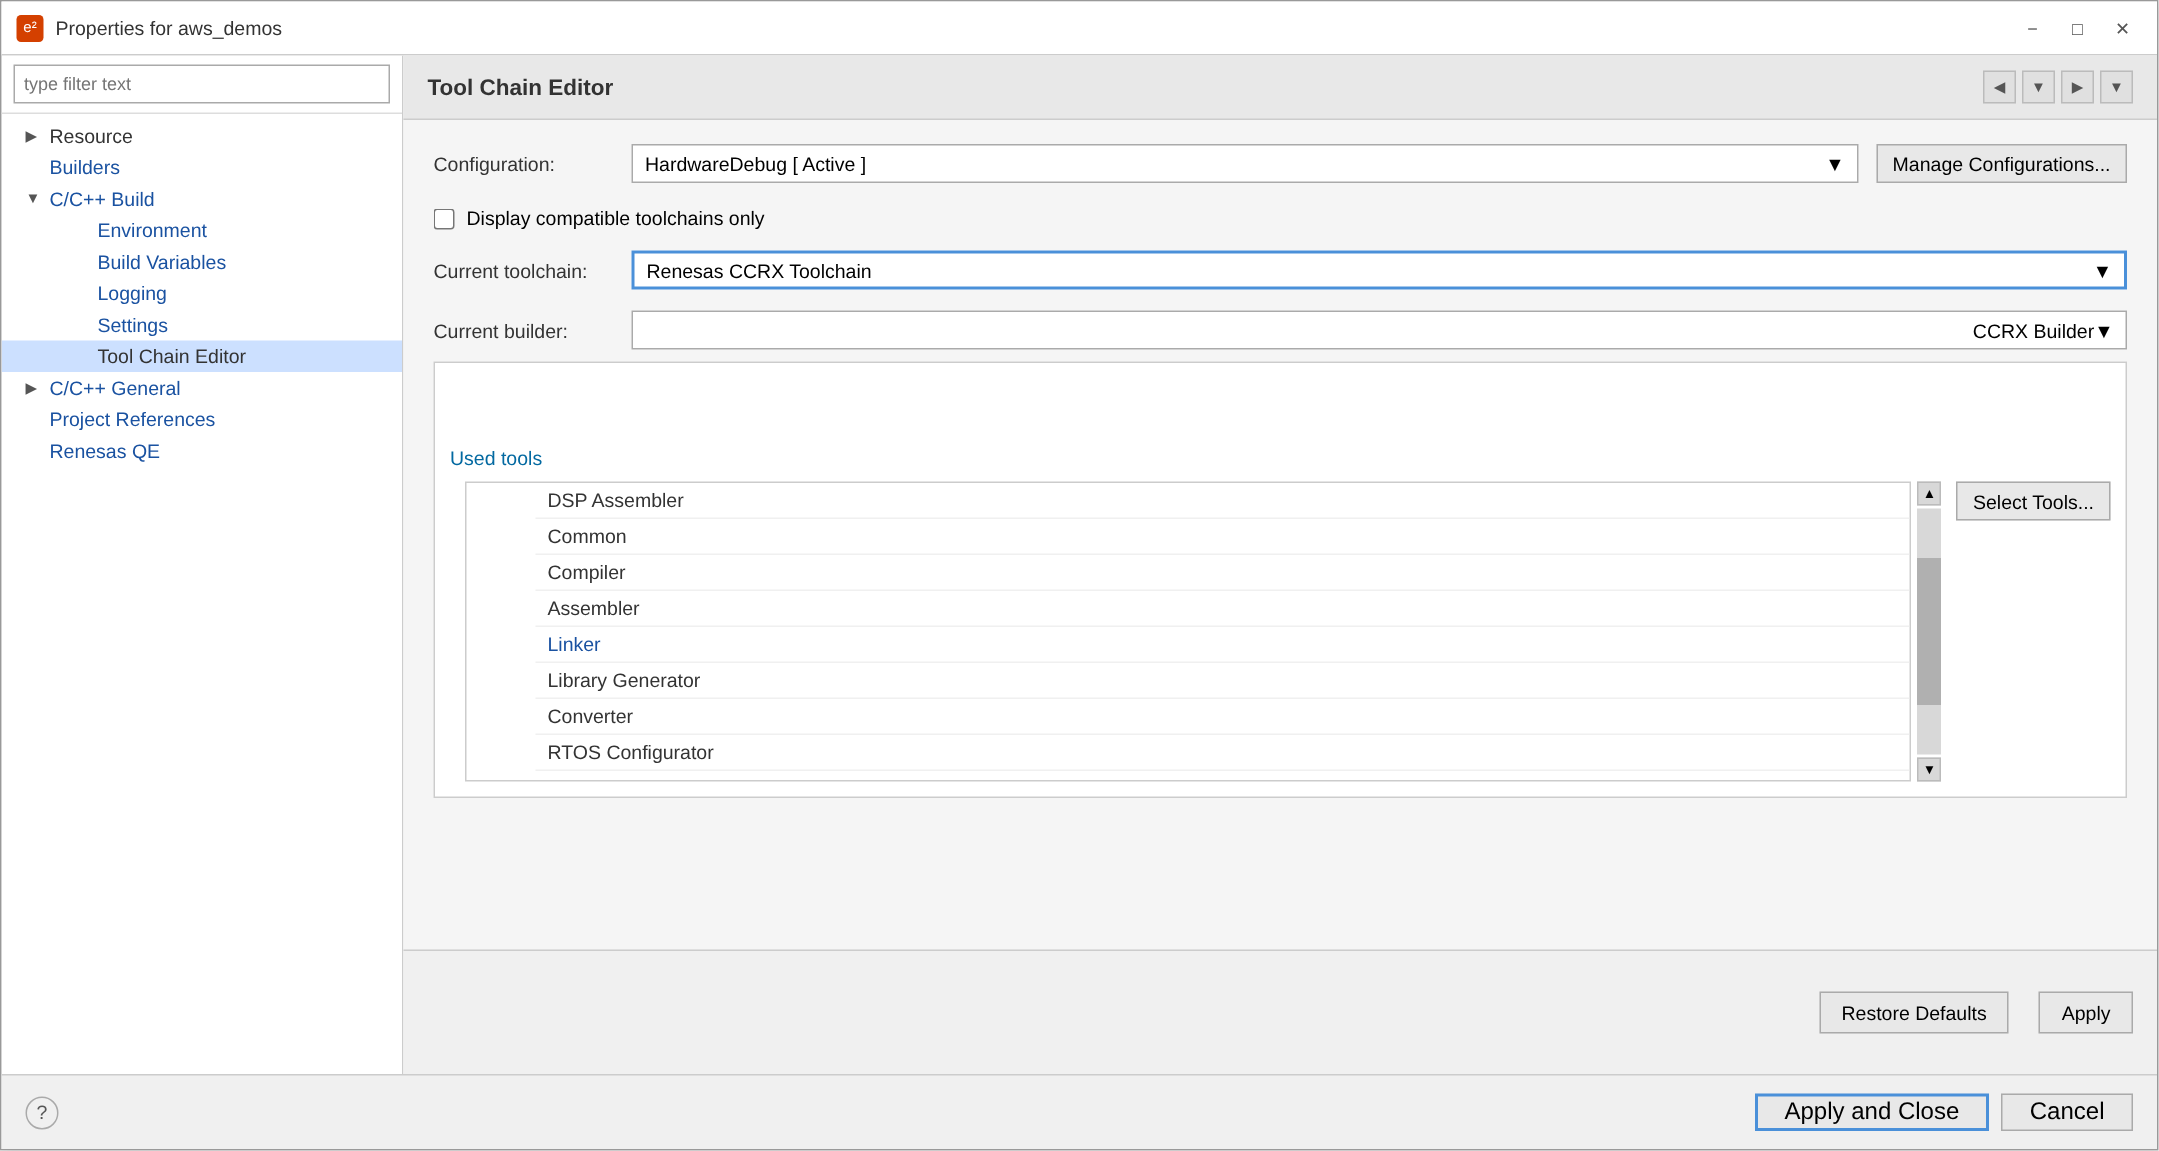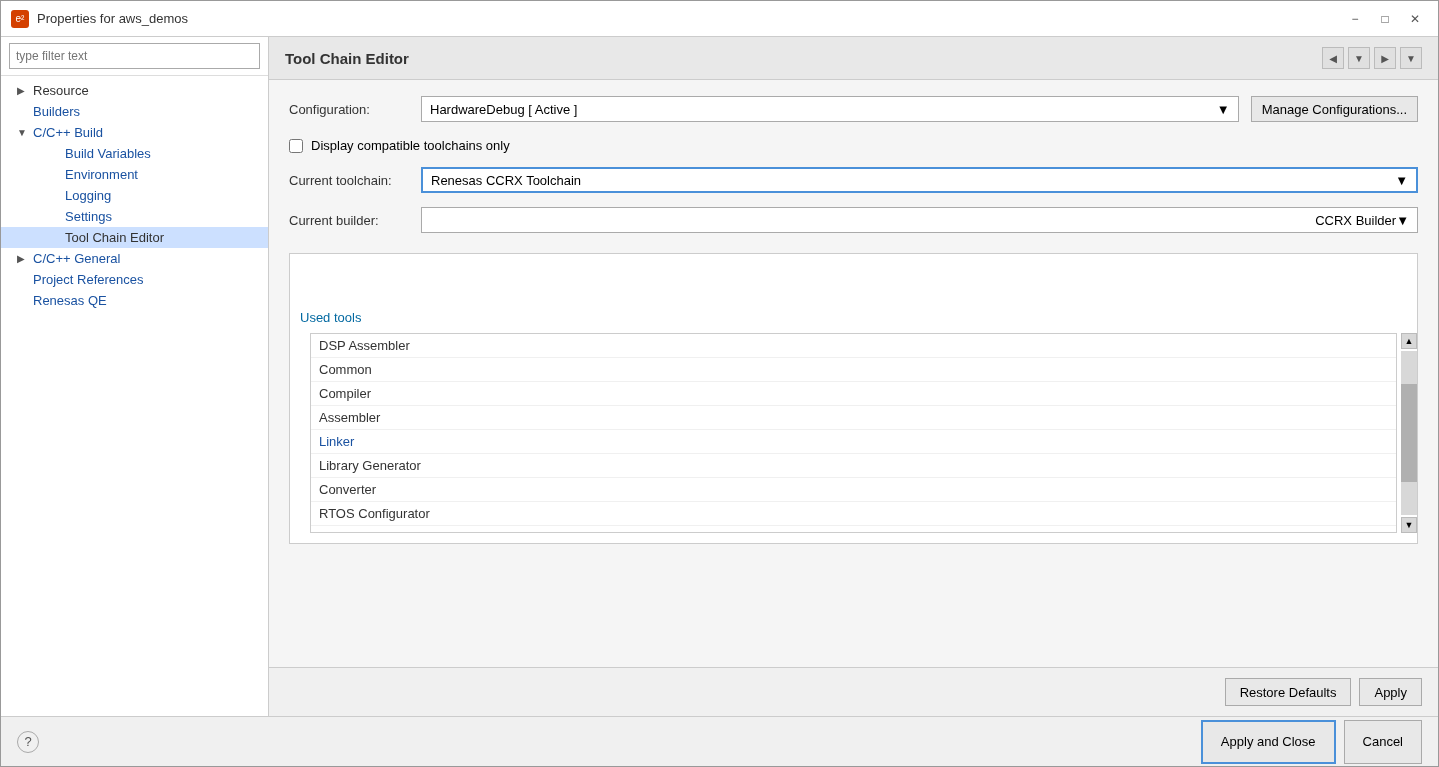--- a/index.html
+++ b/index.html
@@ -100,12 +100,12 @@
 
         <div class="tree-item child2">
           <span class="arrow"></span>
+          <span class="tree-item-label">Environment</span>
+        </div>
+
+        <div class="tree-item child2">
+          <span class="arrow"></span>
           <span class="tree-item-label">Build Variables</span>
-        </div>
-
-        <div class="tree-item child2">
-          <span class="arrow"></span>
-          <span class="tree-item-label">Environment</span>
         </div>
 
         <div class="tree-item child2">

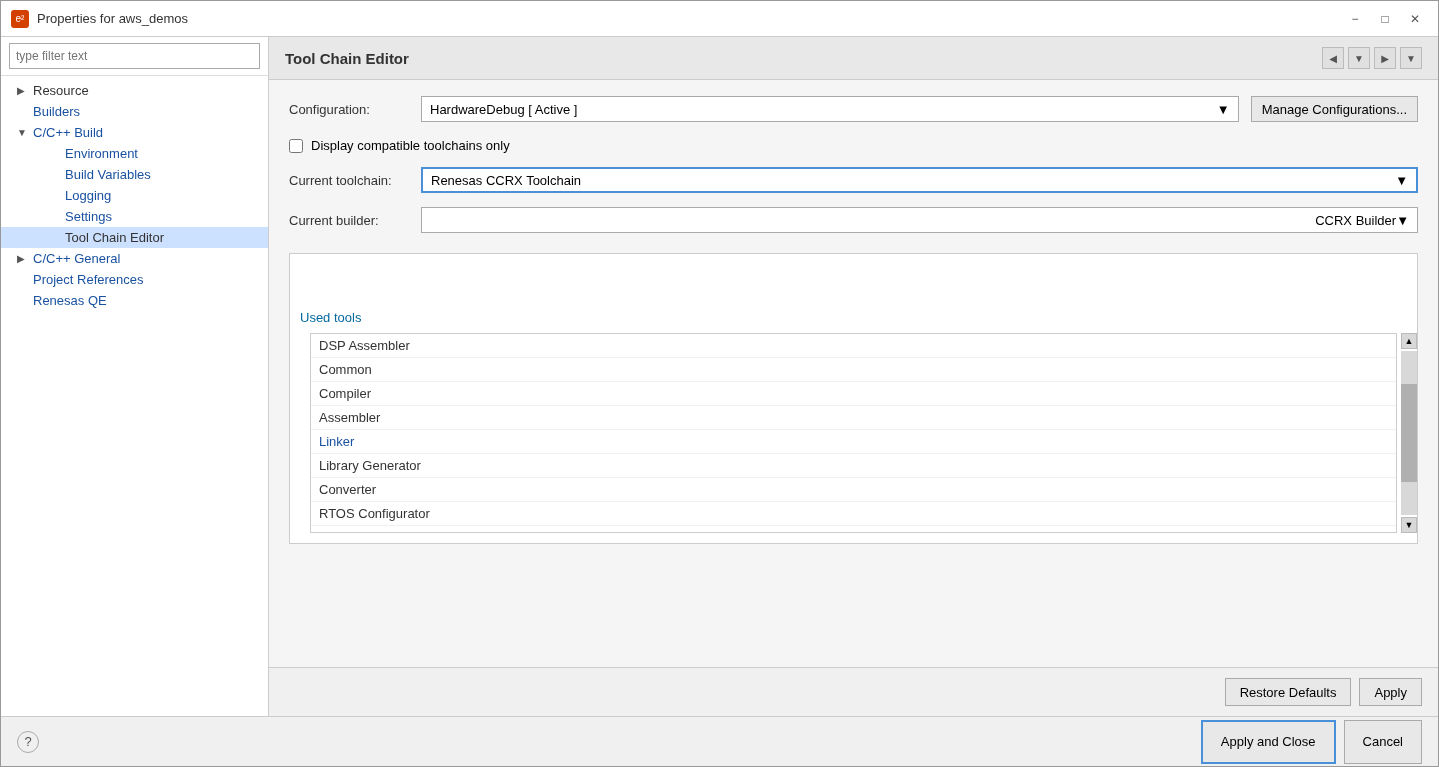--- a/index.html
+++ b/index.html
@@ -37,7 +37,7 @@
     .checkbox-row input { width: 14px; height: 14px; }
     .toolchain-row { display: flex; align-items: center; gap: 12px; margin-bottom: 14px; }
     .toolchain-select { flex: 1; height: 26px; border: 2px solid #4a90d9; background: white; padding: 2px 8px; font-size: 13px; display: flex; align-items: center; justify-content: space-between; cursor: pointer; }
-    .builder-row { display: flex; align-items: center; gap: 12px; margin-bottom: 20px; }
+    .builder-row { display: flex; align-items: center; gap: 12px; margin-bottom: 8px; }
     .builder-select { flex: 1; height: 26px; border: 1px solid #aaa; background: white; padding: 2px 8px; font-size: 13px; display: flex; align-items: center; justify-content: flex-end; cursor: pointer; }
     .used-tools-section { border: 1px solid #ccc; background: white; padding: 10px 0 0 0; }
     .used-tools-label { color: #0369a1; font-size: 13px; padding: 0 10px 8px 10px; margin-top: 46px; }

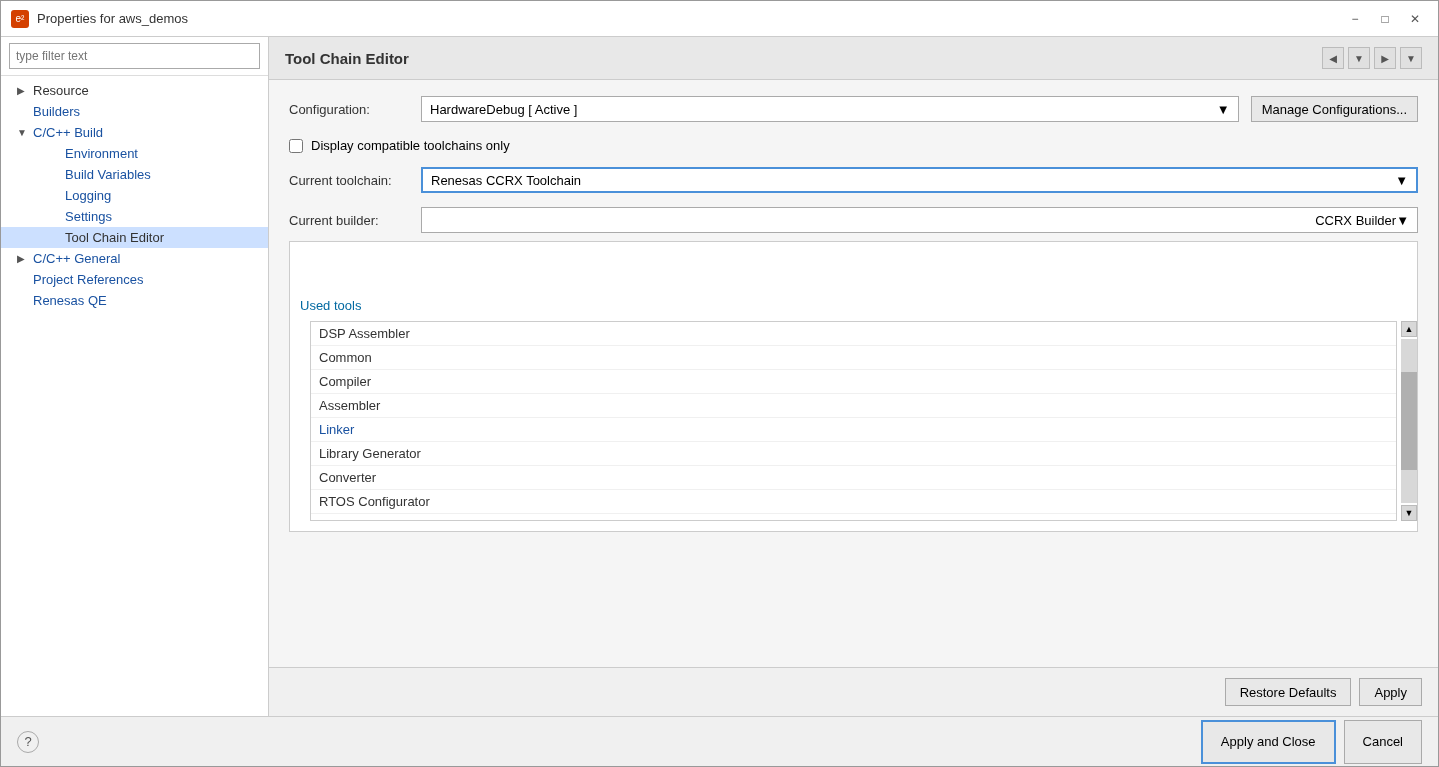--- a/index.html
+++ b/index.html
@@ -42,7 +42,7 @@
     .used-tools-section { border: 1px solid #ccc; background: white; padding: 10px 0 0 0; }
     .used-tools-label { color: #0369a1; font-size: 13px; padding: 0 10px 8px 10px; margin-top: 46px; }
     .used-tools-content { display: flex; gap: 0; }
-    .tools-list { flex: 1; border: 1px solid #ccc; margin: 0 0 0 10px; height: 200px; overflow-y: scroll; background: white; }
+    .tools-list { flex: 1; border: 1px solid #ccc; margin: 0 0 0 10px; height: 200px; overflow-y: scroll; background: white; padding-left: 46px; }
     .tool-item { padding: 4px 8px; cursor: pointer; color: #333; border-bottom: 1px solid #f0f0f0; }
     .tool-item.link-style { color: #1a52a1; }
     .tools-sidebar { display: flex; flex-direction: column; padding: 0 10px; gap: 6px; }

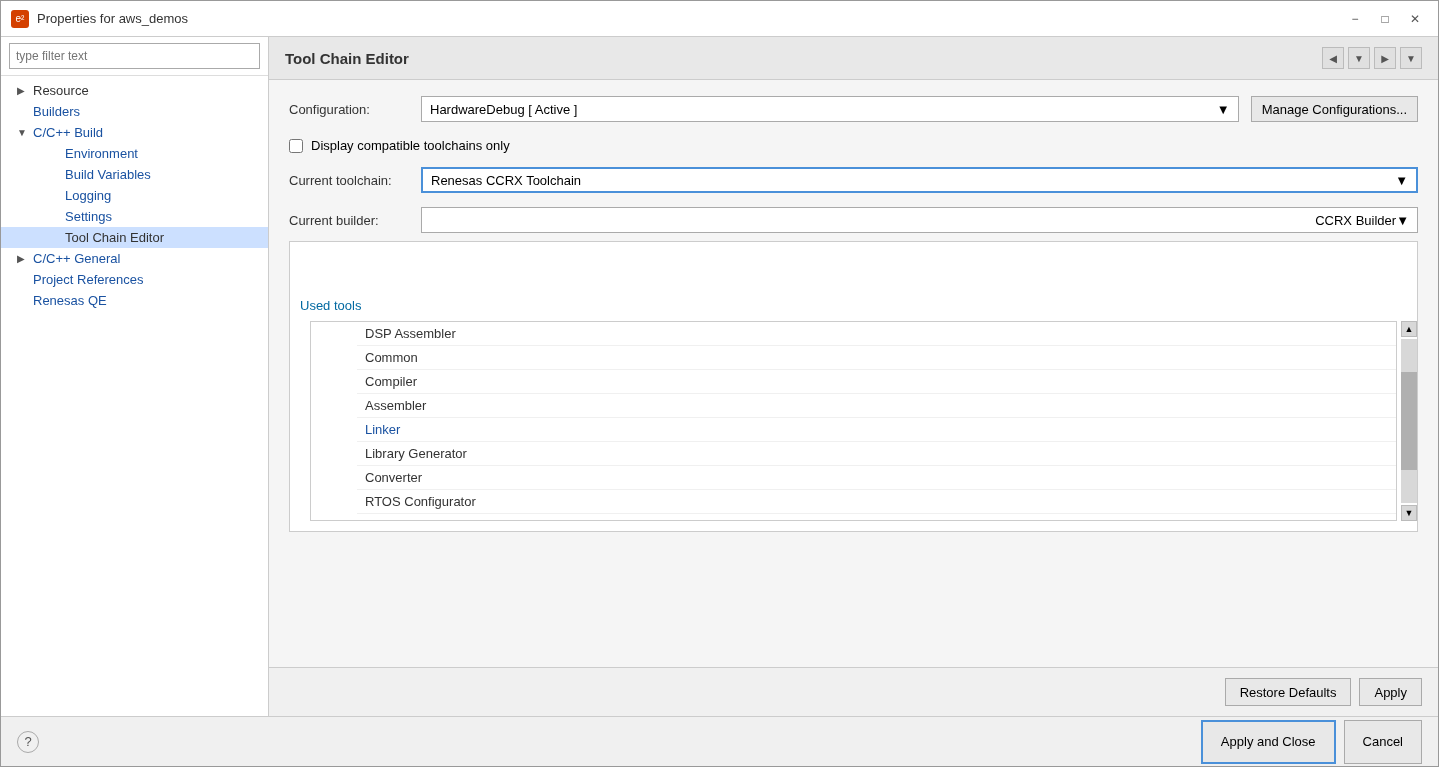--- a/index.html
+++ b/index.html
@@ -208,6 +208,9 @@
                 </div>
               </div>
             </div>
+            <div class="tools-sidebar">
+              <button class="select-tools-btn">Select Tools...</button>
+            </div>
           </div>
         </div>
       </div>

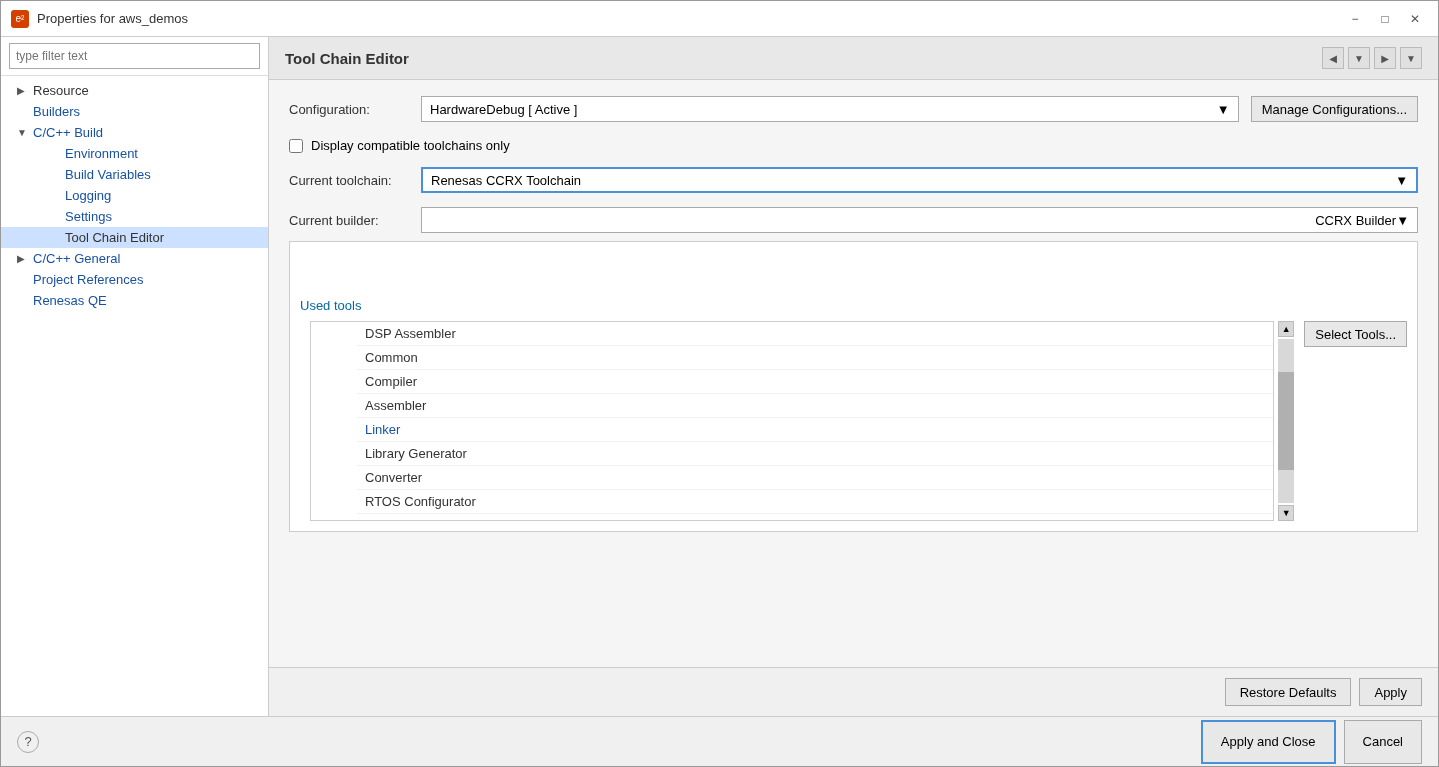--- a/index.html
+++ b/index.html
@@ -47,7 +47,7 @@
     .tool-item.link-style { color: #1a52a1; }
     .tools-sidebar { display: flex; flex-direction: column; padding: 0 10px; gap: 6px; }
     .select-tools-btn { height: 26px; padding: 0 10px; border: 1px solid #aaa; background: #e8e8e8; cursor: pointer; font-size: 13px; white-space: nowrap; }
-    .panel-footer { padding: 10px 16px; border-top: 1px solid #ccc; display: flex; justify-content: flex-end; gap: 8px; background: #f0f0f0; }
+    .panel-footer { padding: 27px 16px; border-top: 1px solid #ccc; display: flex; justify-content: flex-end; gap: 20px; background: #f0f0f0; }
     .footer-btn { height: 28px; padding: 0 14px; border: 1px solid #aaa; background: #e8e8e8; cursor: pointer; font-size: 13px; }
     .bottom-bar { height: 50px; background: #f0f0f0; border-top: 1px solid #ccc; display: flex; align-items: center; justify-content: space-between; padding: 0 16px; }
     .bottom-left { display: flex; align-items: center; }

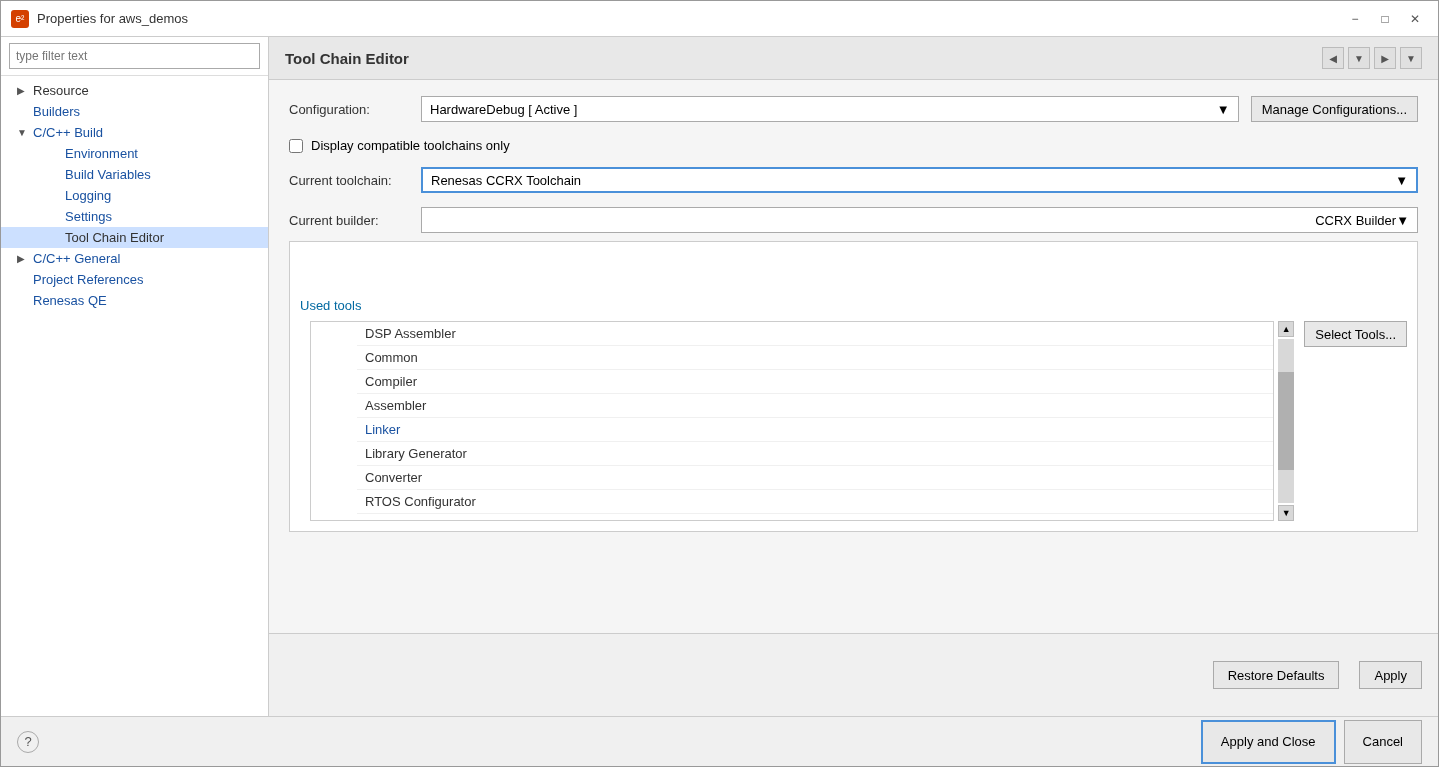--- a/index.html
+++ b/index.html
@@ -53,7 +53,7 @@
     .bottom-left { display: flex; align-items: center; }
     .help-icon { width: 22px; height: 22px; border-radius: 50%; border: 1px solid #aaa; display: flex; align-items: center; justify-content: center; font-size: 13px; color: #555; cursor: pointer; }
     .bottom-right { display: flex; gap: 8px; }
-    .bottom-btn { height: 44px; padding: 0 18px; border: 1px solid #aaa; background: #e8e8e8; cursor: pointer; font-size: 13px; }
+    .bottom-btn { height: 25px; padding: 0 18px; border: 1px solid #aaa; background: #e8e8e8; cursor: pointer; font-size: 16px; }
     .bottom-btn.primary { border: 2px solid #4a90d9; background: #e8e8e8; }
     .scrollbar-thumb { width: 100%; height: 60%; background: #b0b0b0; position: absolute; top: 20%; }
     .scrollbar-arrow { width: 16px; height: 16px; background: #d8d8d8; border: 1px solid #bbb; display: flex; align-items: center; justify-content: center; font-size: 9px; cursor: pointer; }

